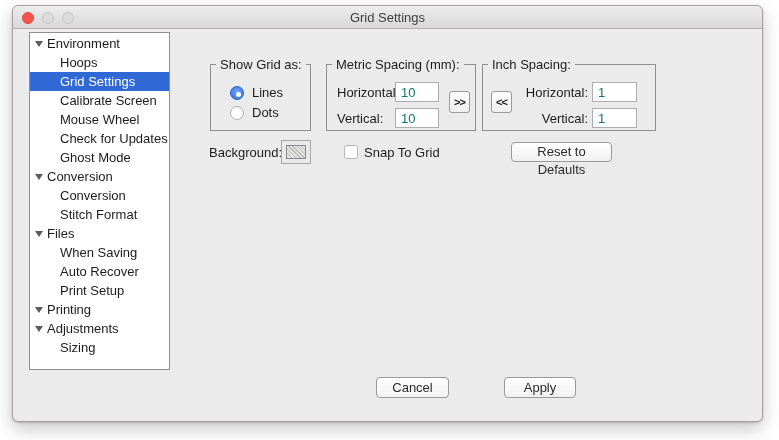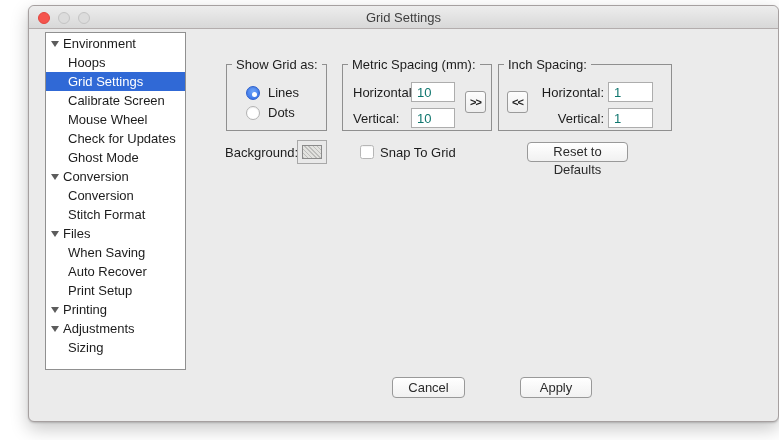--- a/index.html
+++ b/index.html
@@ -11,7 +11,6 @@
     position:absolute; left:12px; top:5px; width:751px; height:417px;
     background:#ebebeb; border:1px solid #a6a0a0; border-radius:6px;
     box-shadow:0 7px 18px rgba(0,0,0,0.22), 0 1px 2px rgba(0,0,0,0.18);
-    margin-left:16px;
   }
   .titlebar {
     position:absolute; left:0; top:0; right:0; height:23px;

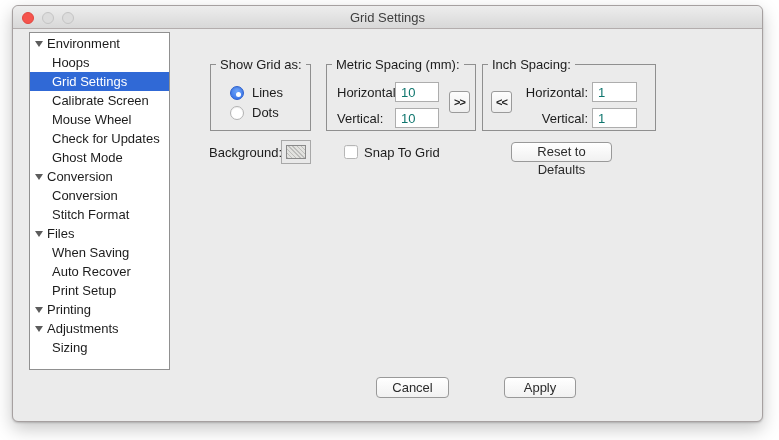--- a/index.html
+++ b/index.html
@@ -33,7 +33,7 @@
   }
   .srow { height:19px; display:flex; align-items:center; font-size:13px; color:#1c1c1c; }
   .srow.group { padding-left:5px; }
-  .srow.child { padding-left:22px; }
+  .srow.child { padding-left:30px; }
   .tri {
     width:0; height:0; border-left:4.5px solid transparent; border-right:4.5px solid transparent;
     border-top:6px solid #5c5c5c; margin-right:4px; display:inline-block;

